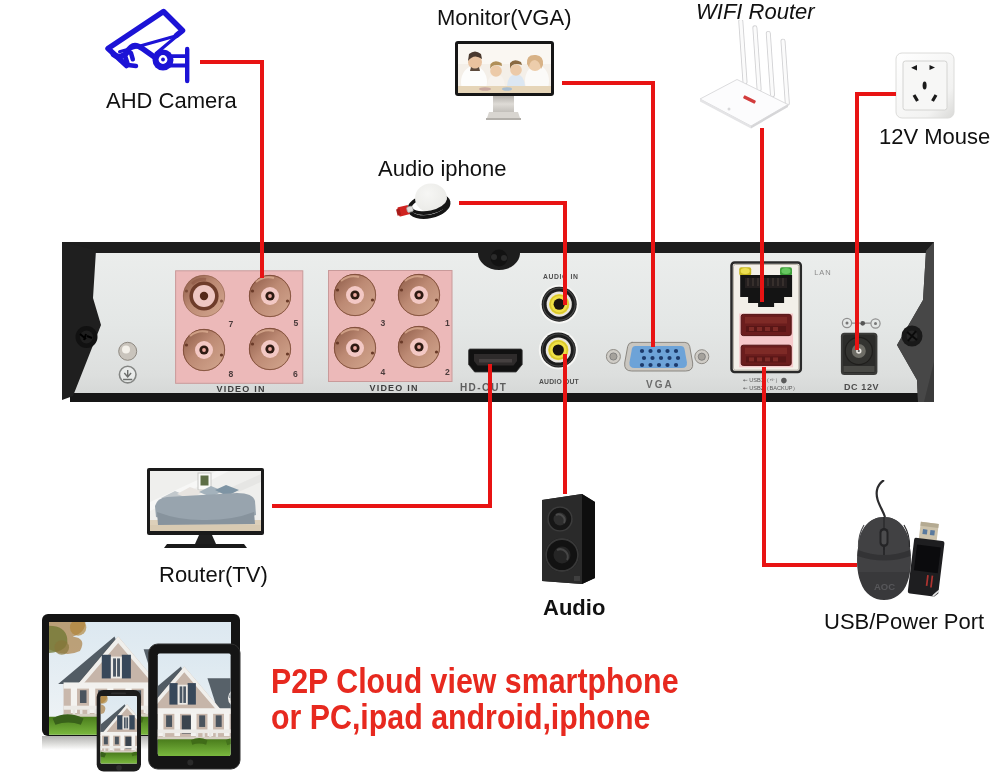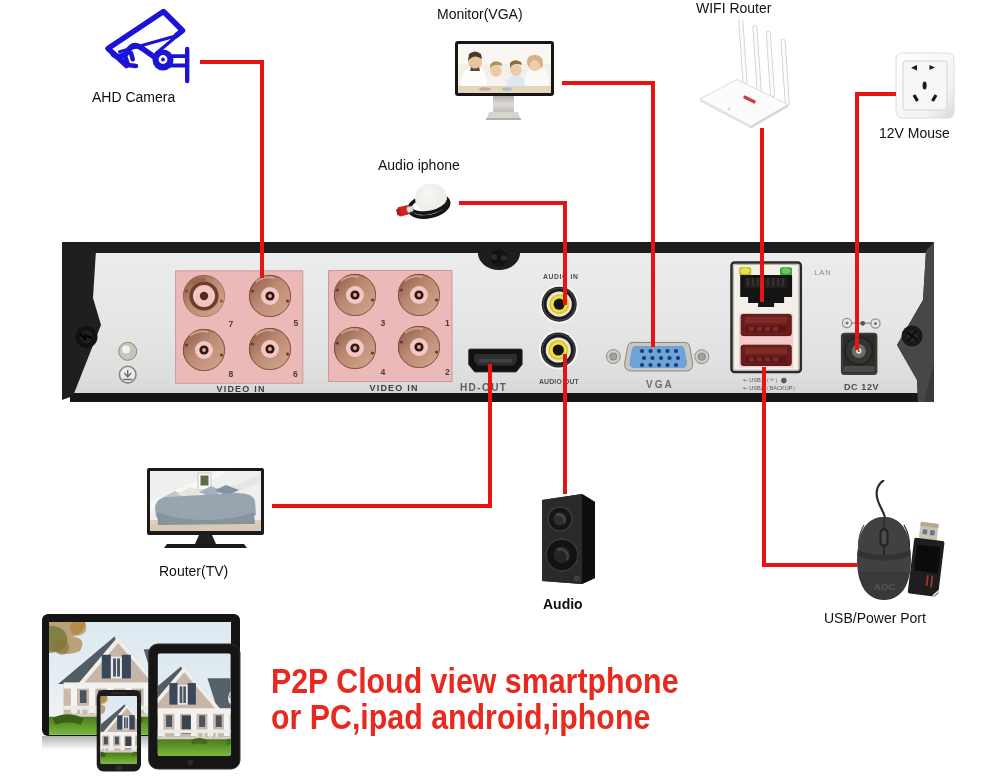--- a/index.html
+++ b/index.html
@@ -5,7 +5,7 @@
 html,body{margin:0;padding:0;}
 body{width:1000px;height:780px;position:relative;background:#fff;font-family:"Liberation Sans",sans-serif;overflow:hidden;}
 .abs{position:absolute;}
-.lbl{position:absolute;color:#111;font-size:14px;line-height:1;white-space:nowrap;}
+.lbl{position:absolute;color:#111;font-size:22px;line-height:1;white-space:nowrap;}
 .rl{position:absolute;background:#e81313;z-index:5;}
 </style>
 </head>

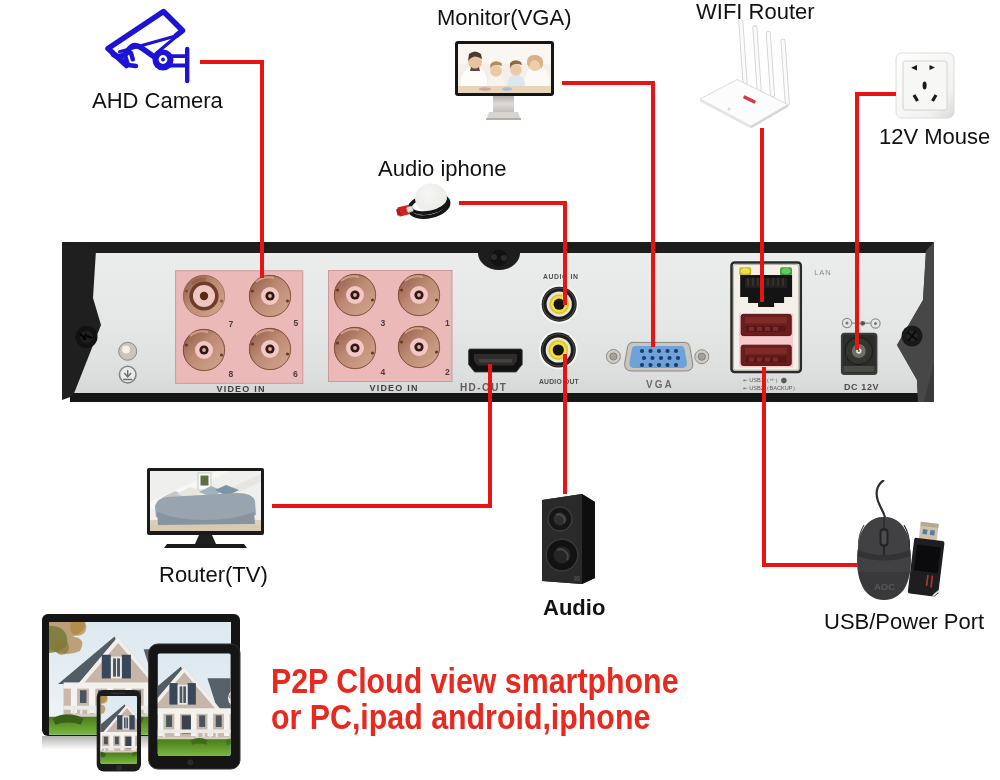--- a/index.html
+++ b/index.html
@@ -28,7 +28,7 @@
 
 <div class="lbl" style="left:92px;top:89.5px;text-align:center;">AHD Camera</div>
 <div class="lbl" style="left:437px;top:6.5px;">Monitor(VGA)</div>
-<div class="lbl" style="left:696px;top:0.5px;">WIFI Router</div>
+<div class="lbl" style="left:696px;top:0.5px;font-style:italic;">WIFI Router</div>
 <div class="lbl" style="left:879px;top:125.5px;">12V Mouse</div>
 <div class="lbl" style="left:378px;top:157.5px;">Audio iphone</div>
 <div class="lbl" style="left:159px;top:563.5px;">Router(TV)</div>

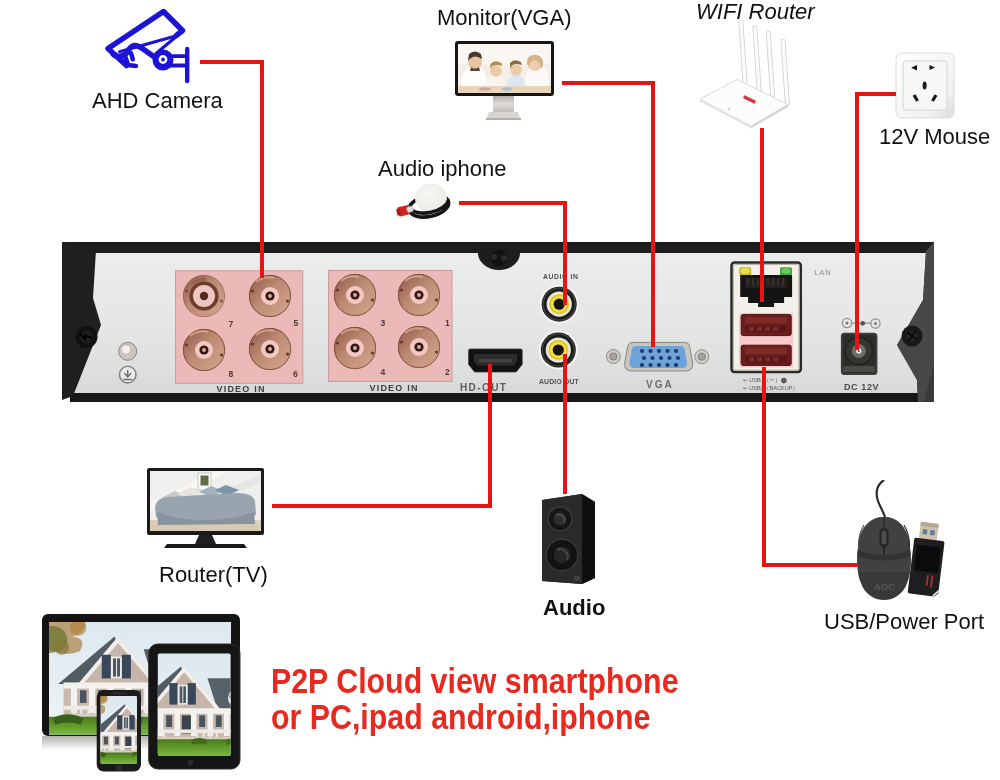--- a/index.html
+++ b/index.html
@@ -26,7 +26,7 @@
 <div class="rl" style="left:761.5px;top:367px;width:4px;height:200px;"></div>
 <div class="rl" style="left:761.5px;top:563px;width:95px;height:4px;"></div>
 
-<div class="lbl" style="left:92px;top:89.5px;text-align:center;">AHD Camera</div>
+<div class="lbl" style="left:106px;top:89.5px;text-align:center;">AHD Camera</div>
 <div class="lbl" style="left:437px;top:6.5px;">Monitor(VGA)</div>
 <div class="lbl" style="left:696px;top:0.5px;font-style:italic;">WIFI Router</div>
 <div class="lbl" style="left:879px;top:125.5px;">12V Mouse</div>

